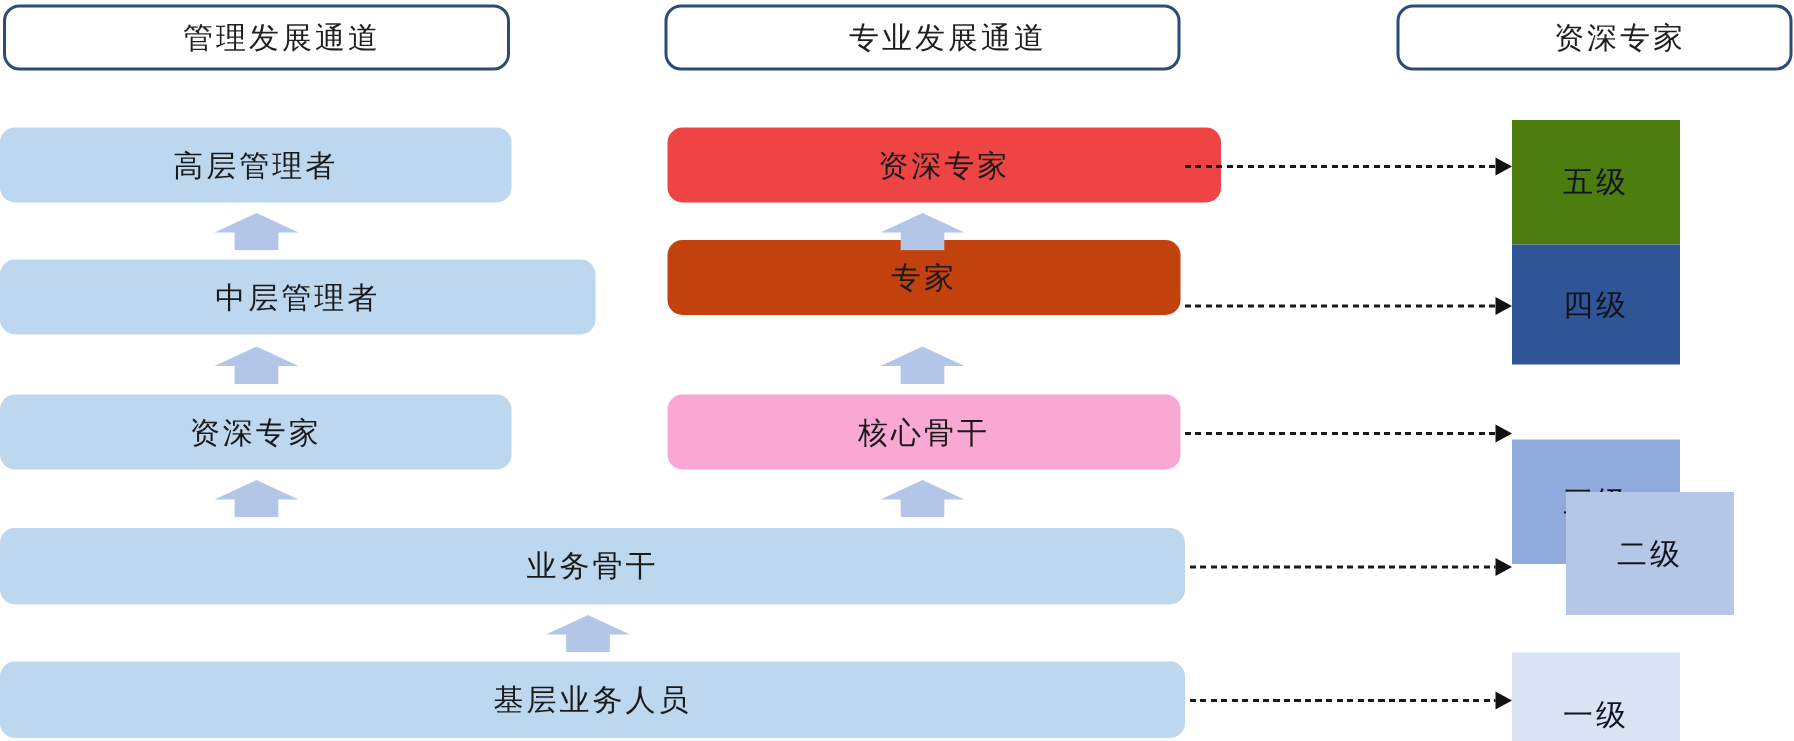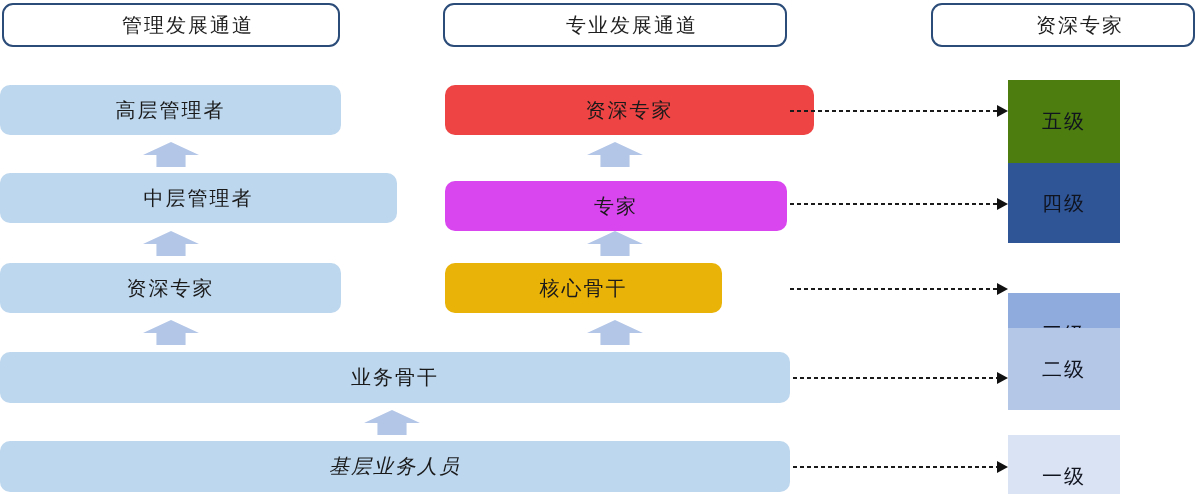--- a/index.html
+++ b/index.html
@@ -88,7 +88,7 @@
   <div class="role-box" style="left: 0px; top: 263px; width: 341px; background-color: rgb(189, 215, 238);">资深专家</div>
 
   <div class="role-box" style="left: 445px; top: 85px; width: 369px; background-color: #ef4444;">资深专家</div>
-  <div class="role-box" style="left: 445px; top: 181px; width: 342px; background-color: #d946ef;">专家</div>
+  <div class="role-box" style="left: 445px; top: 160px; width: 342px; background-color: #c2410c;">专家</div>
   <div class="role-box" style="left: 445px; top: 263px; width: 277px; background-color: #eab308;">核心骨干</div>
 
   <div class="role-box" style="left: 0px; top: 352px; width: 790px; height: 51px; background-color: rgb(189, 215, 238);">业务骨干</div>

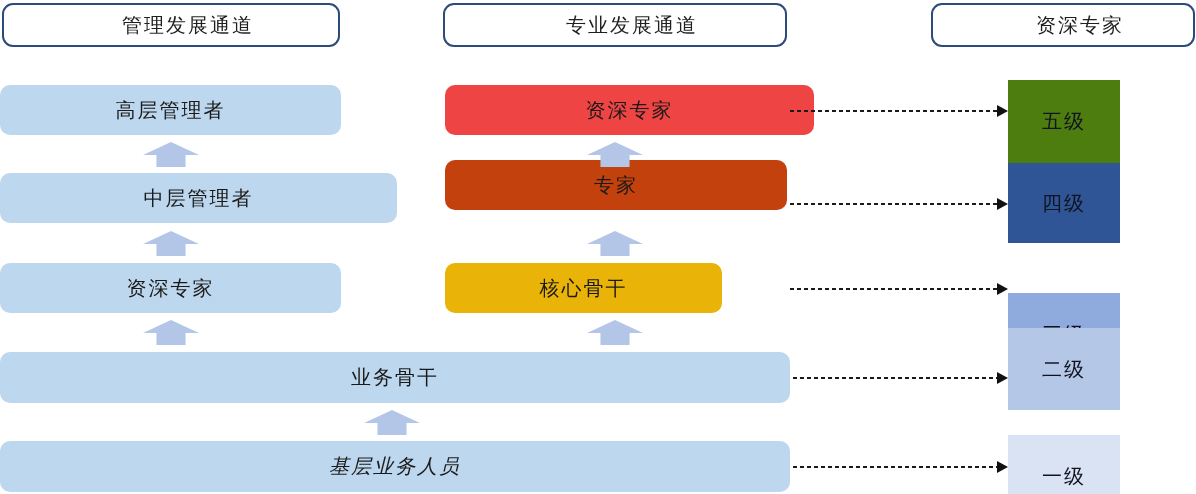--- a/index.html
+++ b/index.html
@@ -89,7 +89,7 @@
 
   <div class="role-box" style="left: 445px; top: 85px; width: 369px; background-color: #ef4444;">资深专家</div>
   <div class="role-box" style="left: 445px; top: 160px; width: 342px; background-color: #c2410c;">专家</div>
-  <div class="role-box" style="left: 445px; top: 263px; width: 277px; background-color: #eab308;">核心骨干</div>
+  <div class="role-box" style="left: 445px; top: 263px; width: 342px; background-color: #f9a8d4;">核心骨干</div>
 
   <div class="role-box" style="left: 0px; top: 352px; width: 790px; height: 51px; background-color: rgb(189, 215, 238);">业务骨干</div>
   <div class="role-box" style="left: 0px; top: 441px; width: 790px; height: 51px; background-color: rgb(189, 215, 238); font-style: italic;">基层业务人员</div>

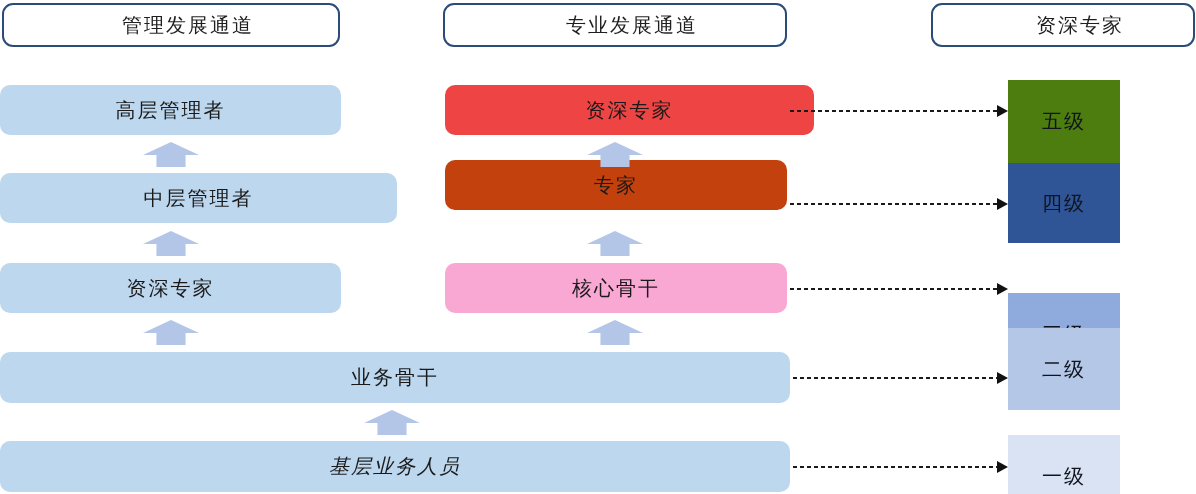--- a/index.html
+++ b/index.html
@@ -107,7 +107,7 @@
   <div class="level-block" style="top: 80px; height: 83px; background-color: #4d7c0f;">五级</div>
   <div class="level-block" style="top: 163px; height: 80px; background-color: rgb(47, 85, 151);">四级</div>
   <div class="level-block" style="top: 245px; height: 83px; background-color: rgb(143, 170, 220); margin-top: 48px;">三级</div>
-  <div class="level-block" style="top: 328px; height: 82px; background-color: rgb(180, 199, 231);">二级</div>
+  <div class="level-block" style="top: 328px; height: 82px; background-color: rgb(180, 199, 231); margin-left: 36px;">二级</div>
   <div class="level-block" style="top: 410px; height: 82px; background-color: rgb(218, 227, 243); margin-top: 25px;">一级</div>
 
   <div class="connector" style="left:790px; top:110px; width:207px;">

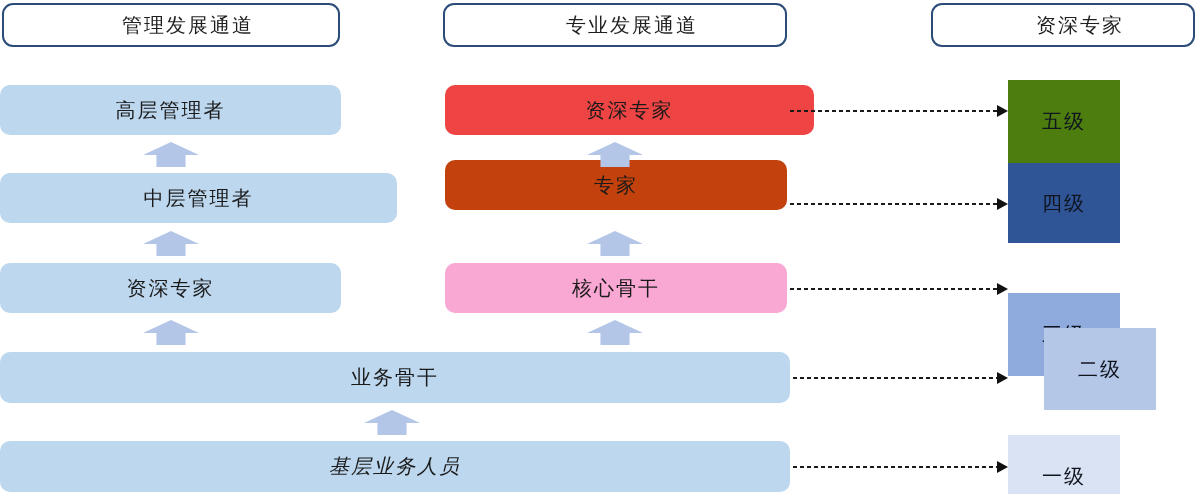--- a/index.html
+++ b/index.html
@@ -92,7 +92,7 @@
   <div class="role-box" style="left: 445px; top: 263px; width: 342px; background-color: #f9a8d4;">核心骨干</div>
 
   <div class="role-box" style="left: 0px; top: 352px; width: 790px; height: 51px; background-color: rgb(189, 215, 238);">业务骨干</div>
-  <div class="role-box" style="left: 0px; top: 441px; width: 790px; height: 51px; background-color: rgb(189, 215, 238); font-style: italic;">基层业务人员</div>
+  <div class="role-box" style="left: 0px; top: 441px; width: 790px; height: 51px; background-color: rgb(189, 215, 238);">基层业务人员</div>
 
   <div class="up-arrow" style="left: 143px; top: 142px; background-color: rgb(179, 198, 231);"></div>
   <div class="up-arrow" style="left: 143px; top: 231px; background-color: rgb(179, 198, 231);"></div>

